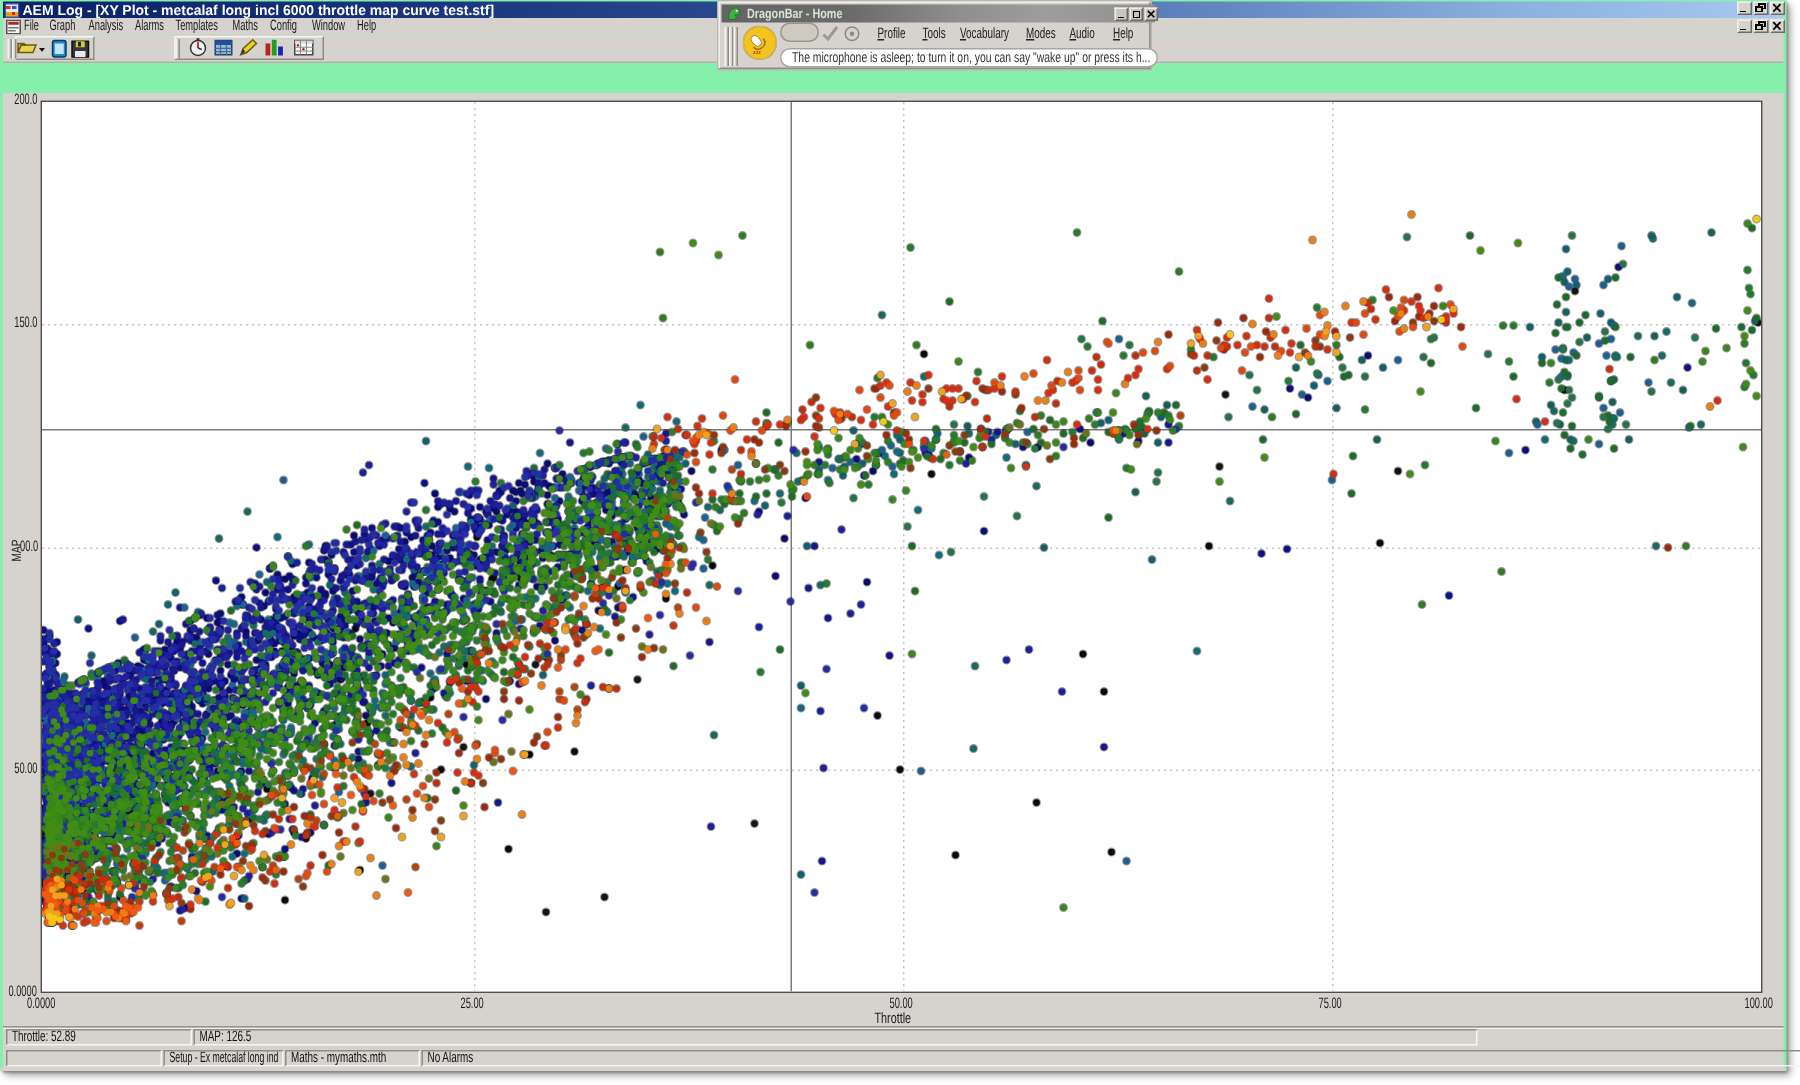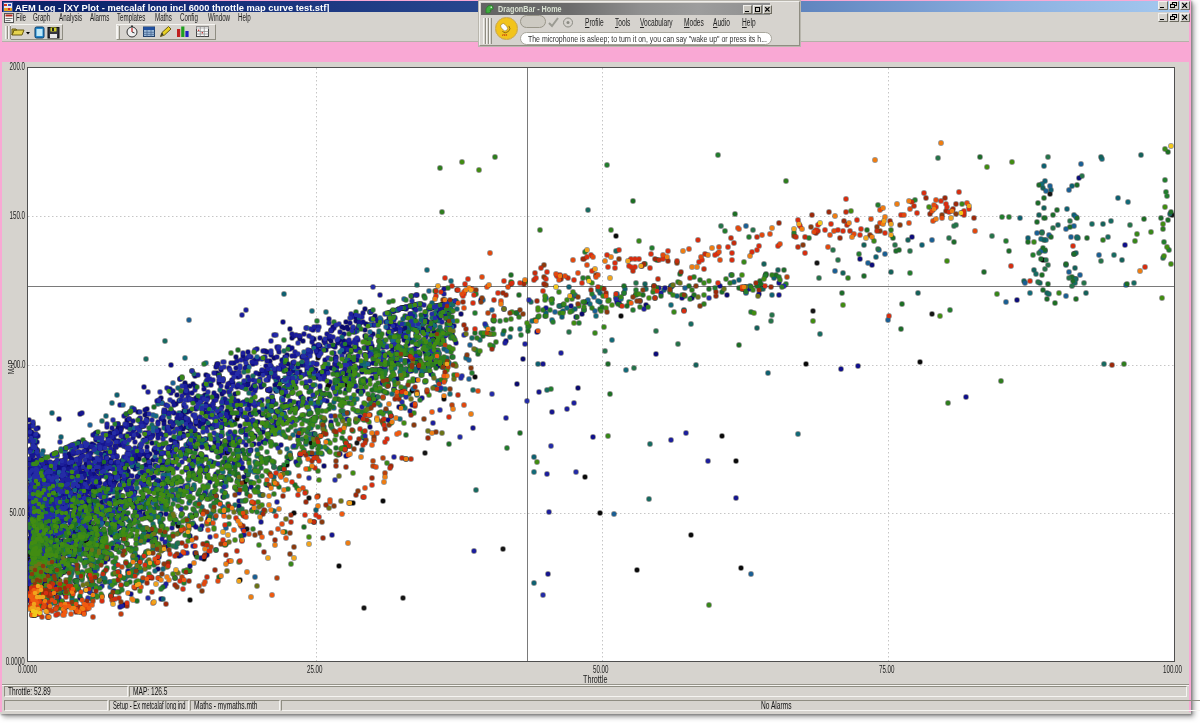--- a/index.html
+++ b/index.html
@@ -4,7 +4,7 @@
 <style>
 * { margin:0; padding:0; box-sizing:border-box; }
 html,body { width:1200px; height:723px; overflow:hidden; background:#ffffff; font-family:"Liberation Sans", sans-serif; -webkit-font-smoothing:antialiased; }
-#win { position:absolute; left:0; top:0; width:1191px; height:714px; background:#f9a8d4; box-shadow:3px 3px 5px rgba(110,110,110,0.65), 1px 1px 2px rgba(90,90,90,0.7); }
+#win { position:absolute; left:0; top:0; width:1191px; height:714px; background:#86efac; box-shadow:3px 3px 5px rgba(110,110,110,0.65), 1px 1px 2px rgba(90,90,90,0.7); }
 .abs { position:absolute; }
 .cx { display:inline-block; transform:scaleX(0.66); transform-origin:0 0; white-space:nowrap; }
 #titlebar { left:2px; top:1px; width:1187px; height:11px; background:linear-gradient(to right,#0a2166 0%,#16307a 20%,#2d4d94 45%,#5a7fba 65%,#8cb0e0 85%,#a6caf0 100%); }

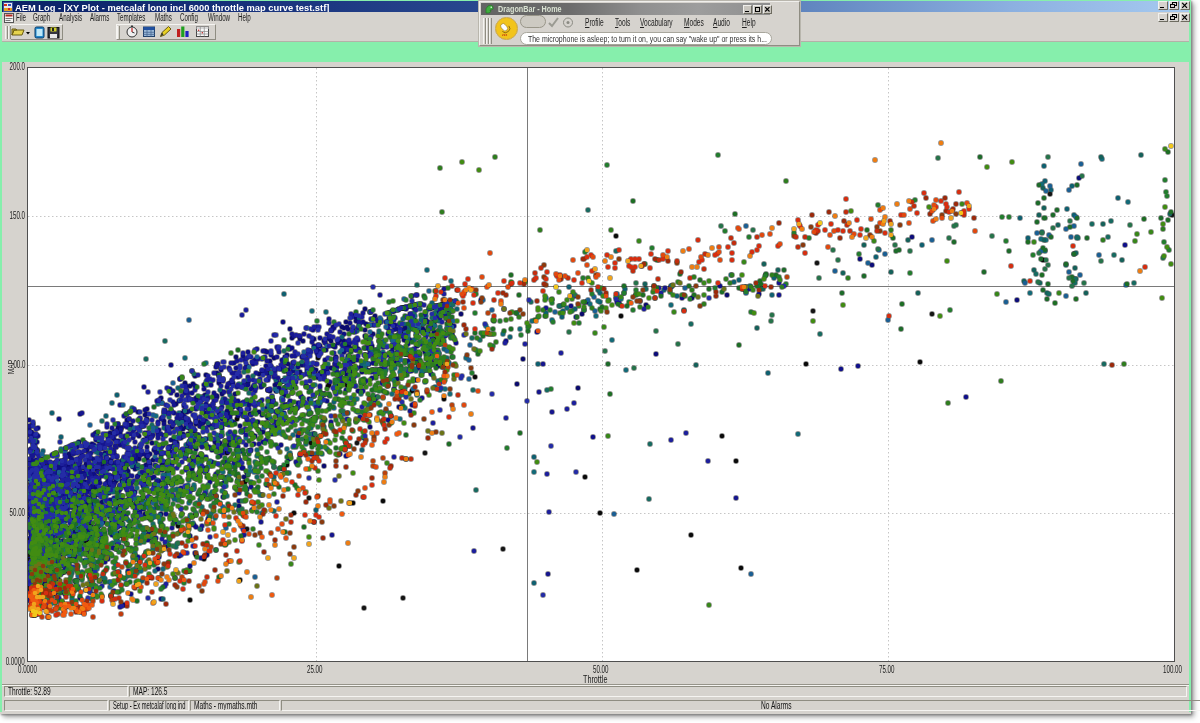--- a/index.html
+++ b/index.html
@@ -49,7 +49,7 @@
 .scell { position:absolute; top:1px; height:11px; border:1px solid; border-color:#8f8d82 #f5f4f1 #f5f4f1 #8f8d82; font-size:10px; color:#111; padding:0 3px; line-height:10px; white-space:nowrap; overflow:hidden; }
 #botedge { left:0px; top:712px; width:1191px; height:2px; background:#d6d3ce; }
 
-#dbar { left:479px; top:1px; width:321px; height:45px; background:#d6d3ce; border:1px solid #f0efec; border-right-color:#8f8d82; border-bottom-color:#8f8d82; box-shadow:0 0 0 1px #b9b6ad; }
+#dbar { left:479px; top:1px; width:288px; height:45px; background:#d6d3ce; border:1px solid #f0efec; border-right-color:#8f8d82; border-bottom-color:#8f8d82; box-shadow:0 0 0 1px #b9b6ad; }
 #dbtitle { left:1px; top:1px; width:289px; height:12px; background:linear-gradient(to right,#646464 0%,#6b6b6b 30%,#8f8f8f 55%,#9d9d9d 75%,#8f8f8f 100%); }
 #dbtext { left:17px; top:1px; font-size:9px; font-weight:bold; color:#d9e2d2; white-space:nowrap; transform:scaleX(0.8); transform-origin:0 0; }
 .dbtn { width:9px; height:9px; background:#c9c6bf; border:1px solid; border-color:#efeeea #6e6c61 #6e6c61 #efeeea; font-size:7px; line-height:7px; text-align:center; color:#000; }

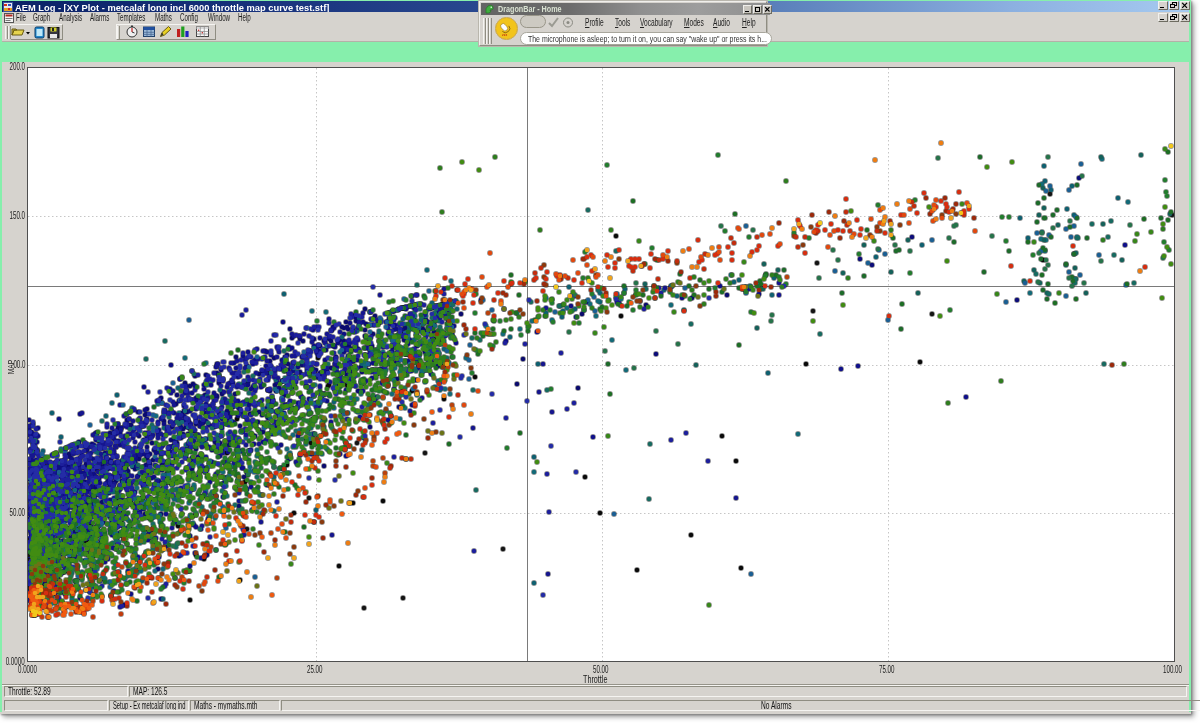--- a/index.html
+++ b/index.html
@@ -286,7 +286,7 @@
 
   <div id="status1" class="abs">
     <div class="scell" style="left:2px;width:124px"><span class="cx">Throttle: 52.89</span></div>
-    <div class="scell" style="left:127px;width:1058px"><span class="cx">MAP: 126.5</span></div>
+    <div class="scell" style="left:127px;width:856px"><span class="cx">MAP: 126.5</span></div>
   </div>
   <div id="status2" class="abs">
     <div class="scell" style="left:2px;width:104px"></div>

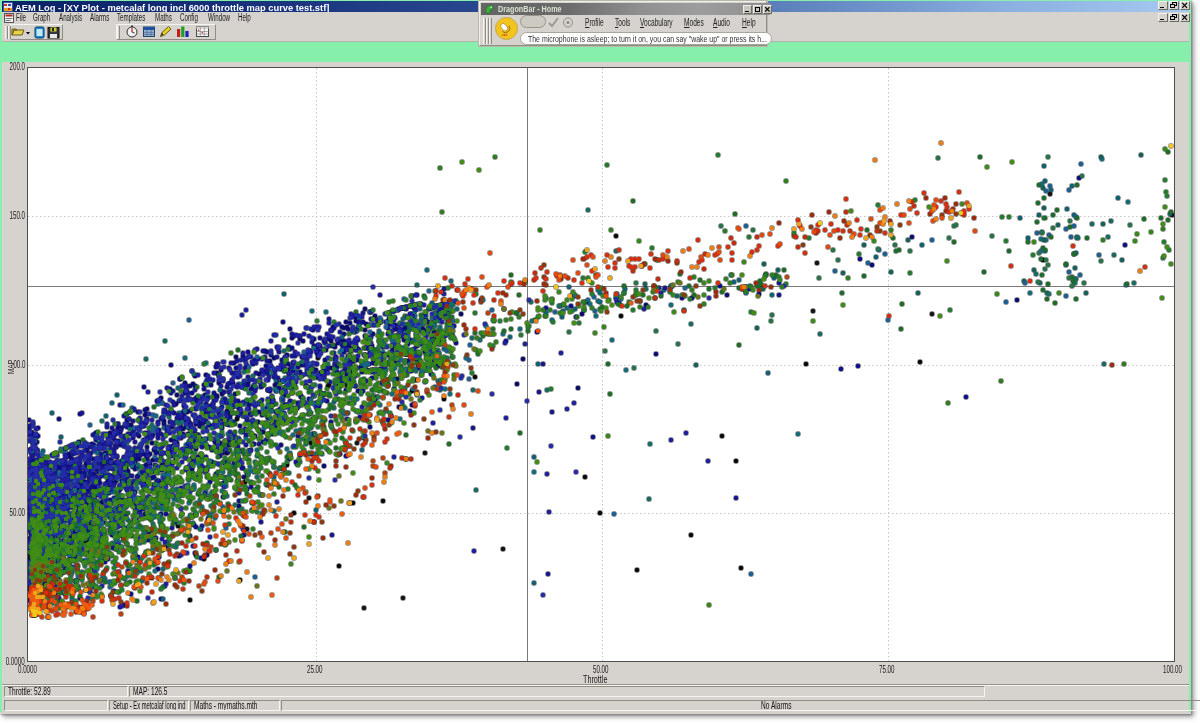--- a/index.html
+++ b/index.html
@@ -45,7 +45,7 @@
 #maplab { left:-6px; top:300px; font-size:9px; color:#1a1a1a; transform:rotate(-90deg) scaleX(0.75); transform-origin:center; width:30px; text-align:center; }
 #throttlelab { left:581px; top:613px; font-size:10px; color:#1a1a1a; transform:scaleX(0.72); transform-origin:0 0; line-height:10px; }
 #status1 { left:2px; top:684px; width:1187px; height:15px; border-top:1px solid #96948a; box-shadow:inset 0 1px 0 #f5f4f1; background:#d6d3ce; }
-#status2 { left:2px; top:699px; width:1187px; height:13px; background:#d6d3ce;text-align:center; }
+#status2 { left:2px; top:699px; width:1187px; height:13px; background:#d6d3ce; }
 .scell { position:absolute; top:1px; height:11px; border:1px solid; border-color:#8f8d82 #f5f4f1 #f5f4f1 #8f8d82; font-size:10px; color:#111; padding:0 3px; line-height:10px; white-space:nowrap; overflow:hidden; }
 #botedge { left:0px; top:712px; width:1191px; height:2px; background:#d6d3ce; }
 

